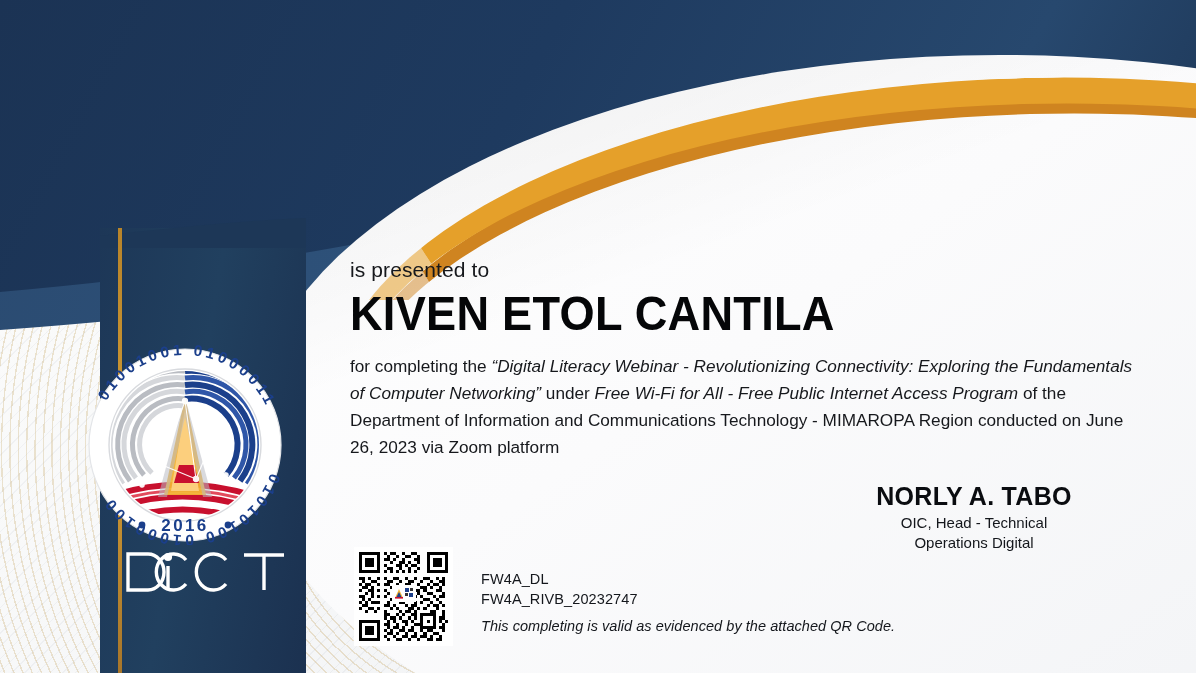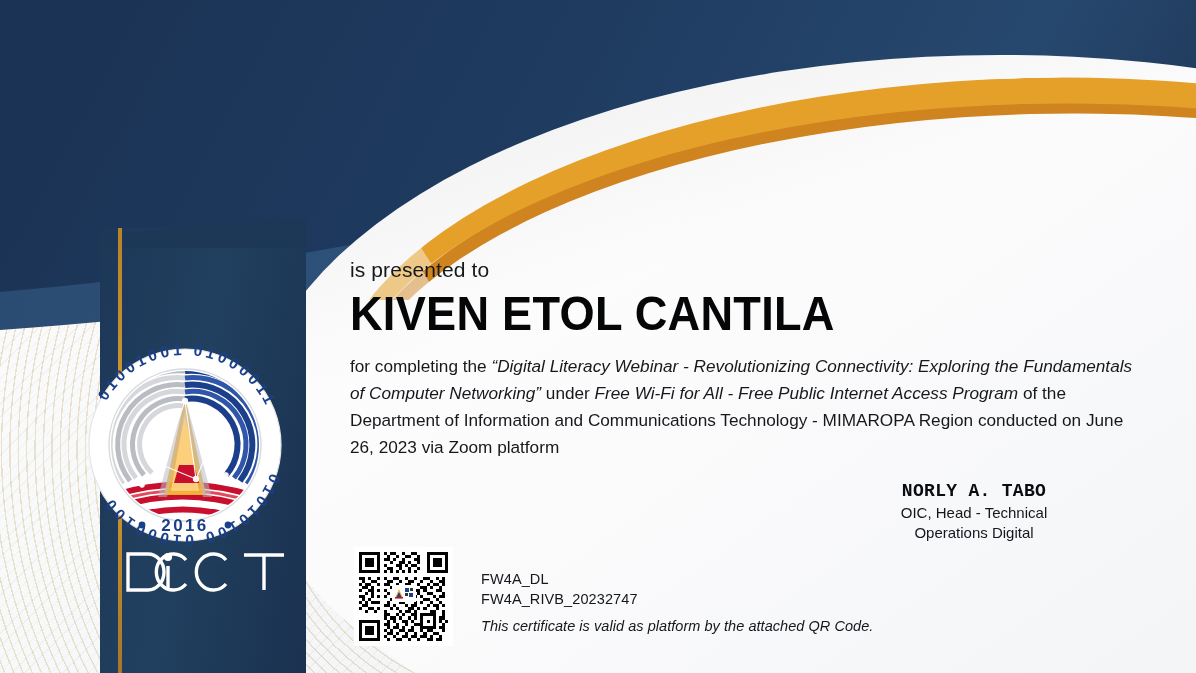--- a/index.html
+++ b/index.html
@@ -251,12 +251,11 @@
     z-index:20;
   }
   .sig-name {
-    font-size:18px;
+    font-size:25px;
     font-weight:bold;
     color:#0a0c10;
     letter-spacing:0.3px;
     line-height:1.3;
-    font-family:Liberation Mono, monospace;
   }
   .sig-role {
     font-size:15px;

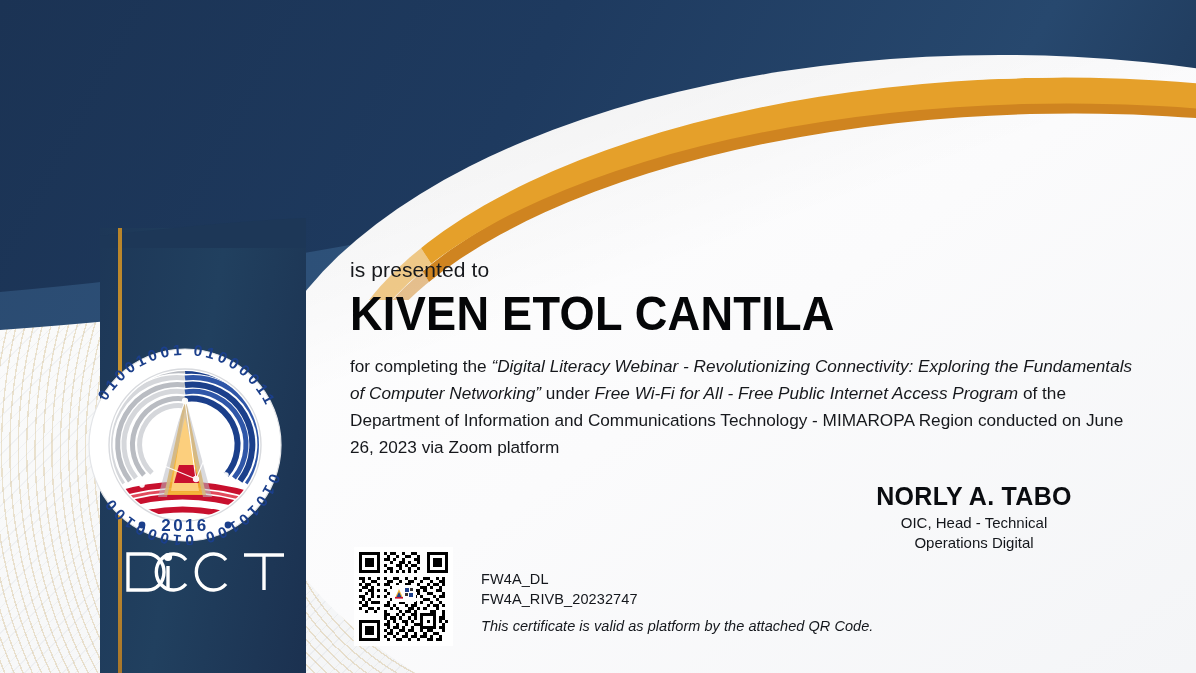--- a/index.html
+++ b/index.html
@@ -682,7 +682,7 @@
   <div class="ref-block">
     <div class="ref-line">FW4A_DL</div>
     <div class="ref-line">FW4A_RIVB_20232747</div>
-    <div class="validity">This certificate is valid as platform by the attached QR Code.</div>
+    <div class="validity">This completing is valid as evidenced by the attached QR Code.</div>
   </div>
 
 </div>

